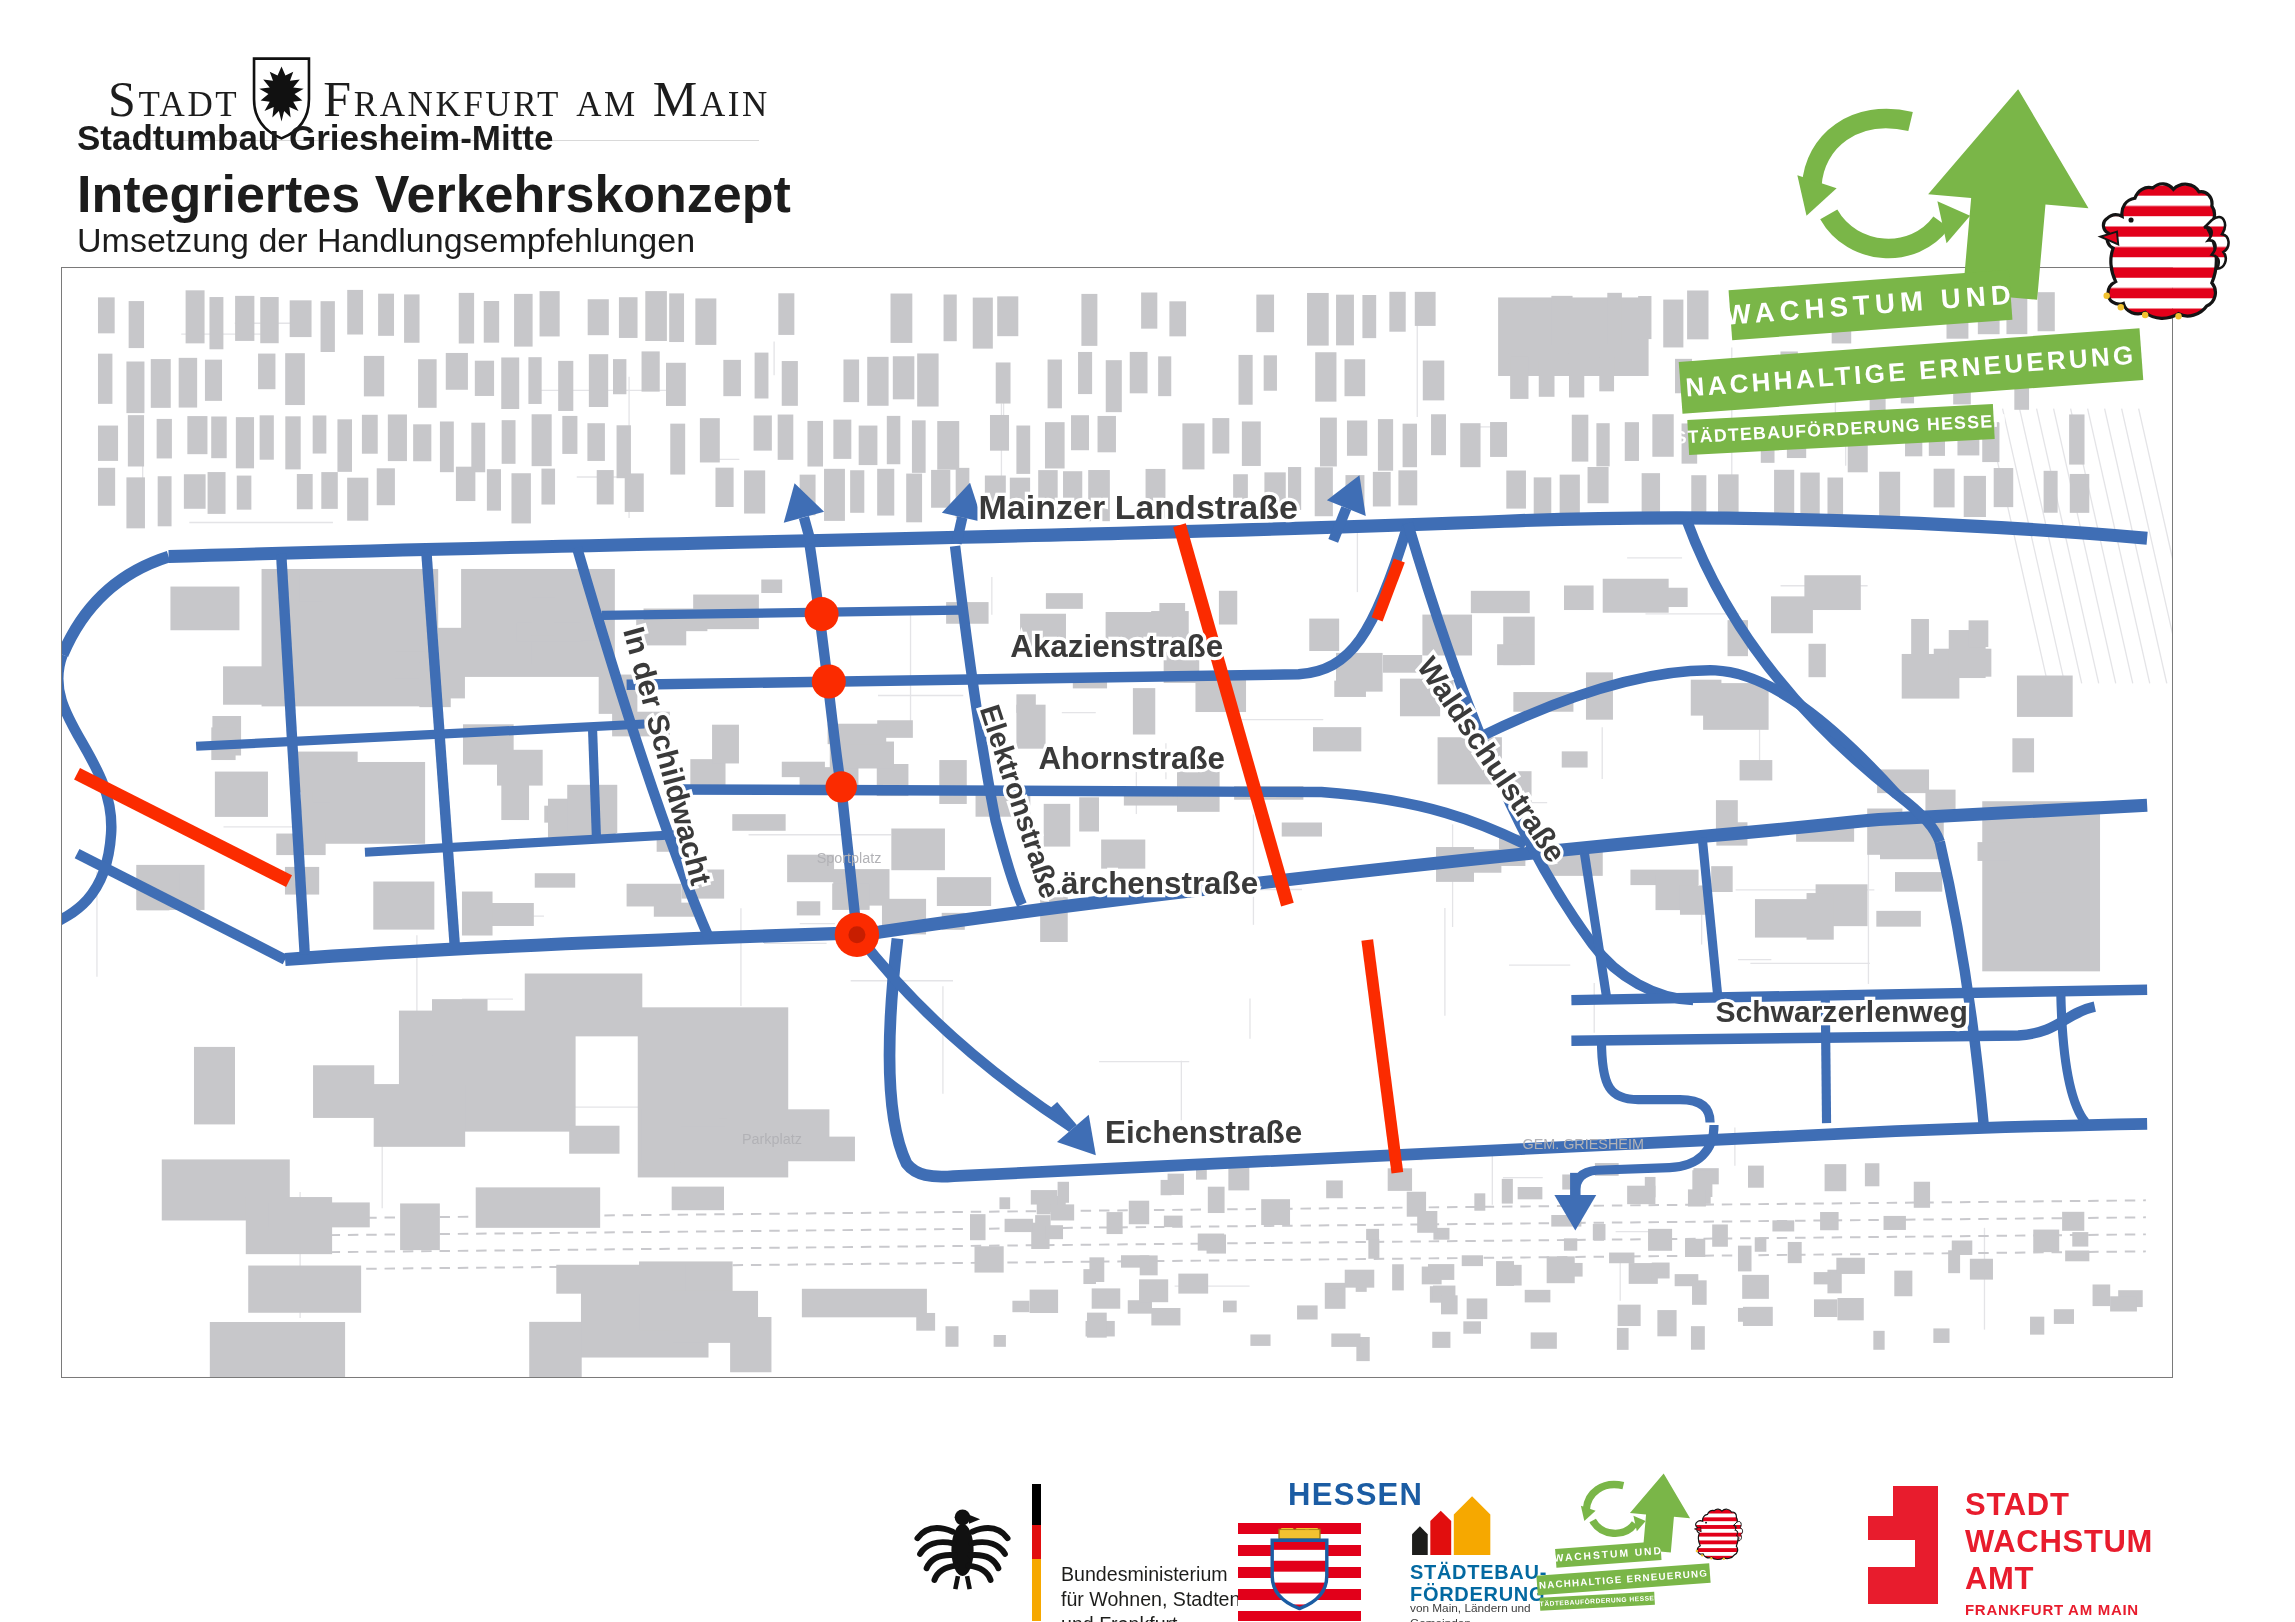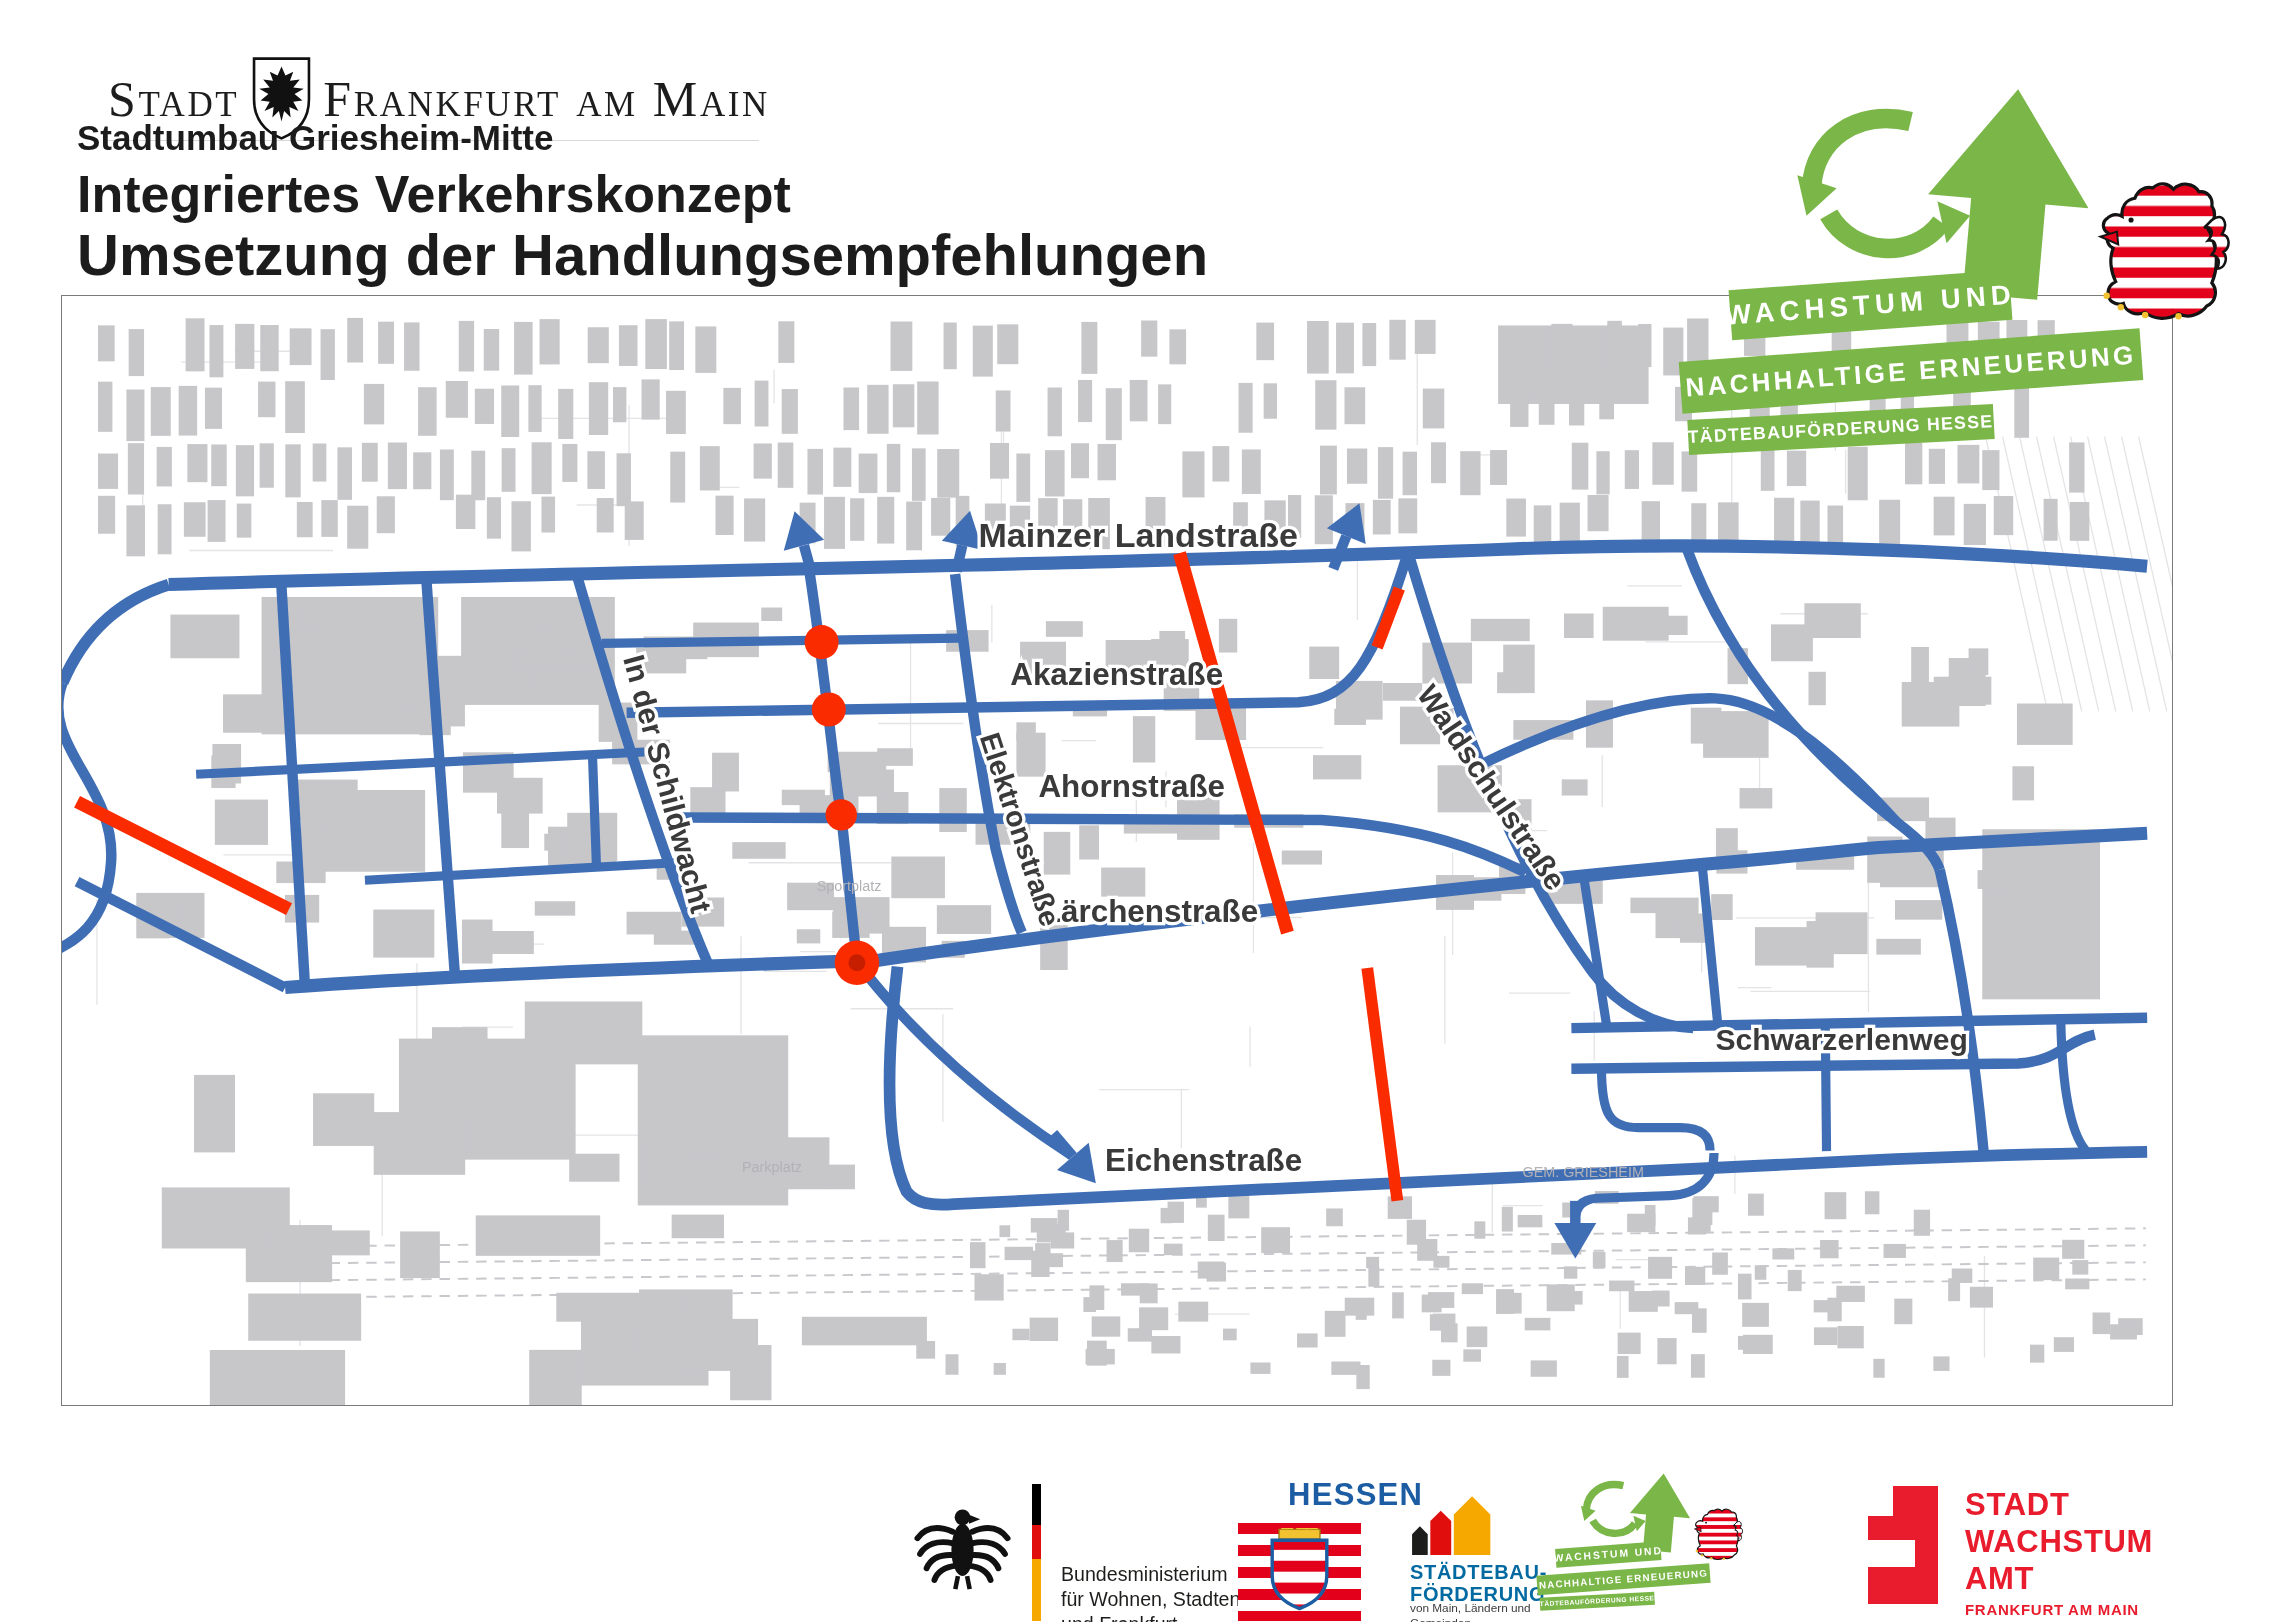--- a/index.html
+++ b/index.html
@@ -14,7 +14,7 @@
   .hairline{left:108px;top:140px;width:651px;height:1.3px;background:#d9d9d9;}
   .title1{left:77px;top:118px;font-size:35px;font-weight:bold;}
   .title2{left:77px;top:164px;font-size:52px;font-weight:bold;}
-  .title3{left:77px;top:221px;font-size:58px;font-weight:bold;}
+  .title3{left:77px;top:221px;font-size:34px;font-weight:normal;}
 
   
   .mapwrap{left:62px;top:296px;width:2110px;height:1109px;background:#c2410c;

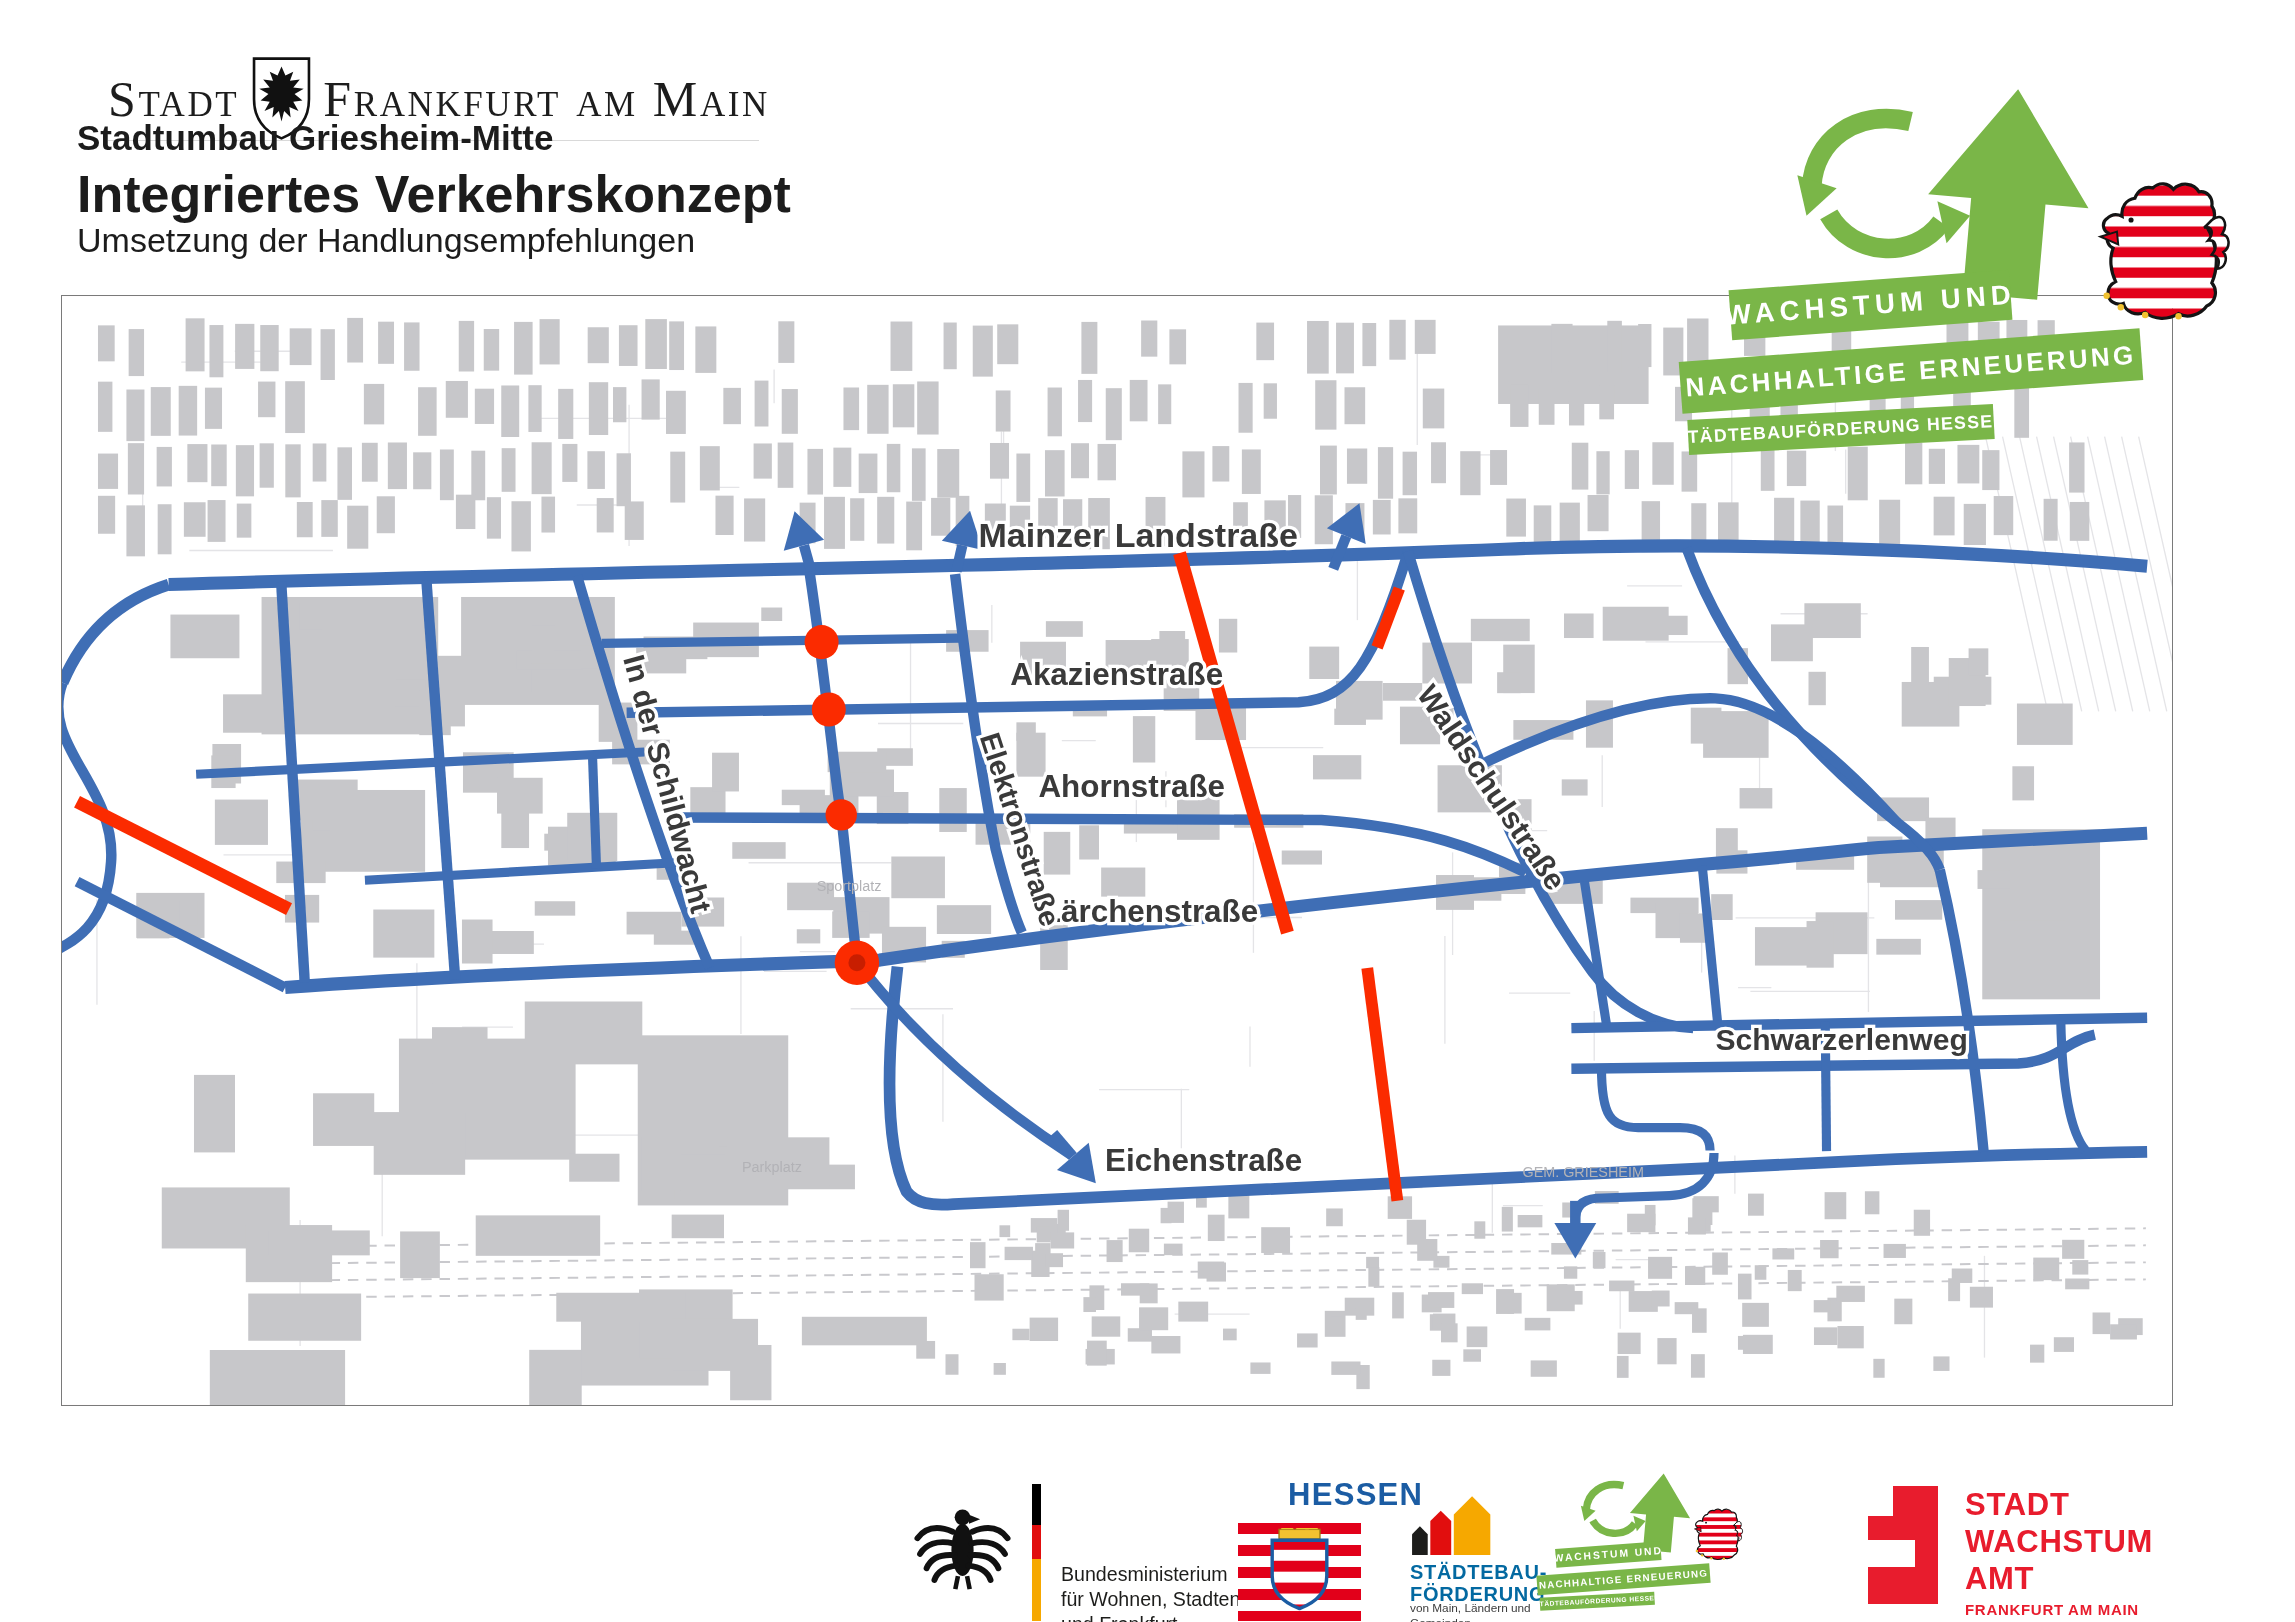--- a/index.html
+++ b/index.html
@@ -17,7 +17,7 @@
   .title3{left:77px;top:221px;font-size:34px;font-weight:normal;}
 
   
-  .mapwrap{left:62px;top:296px;width:2110px;height:1109px;background:#c2410c;
+  .mapwrap{left:62px;top:268px;width:2110px;height:1109px;background:#c2410c;
            outline:1.3px solid #7a7a7a;z-index:1;}
 
   

